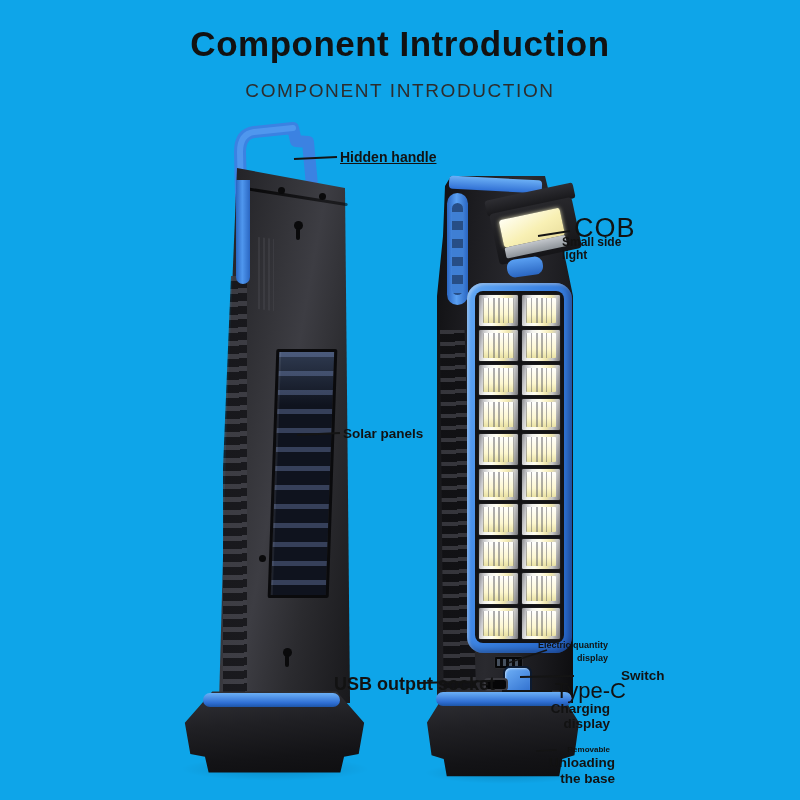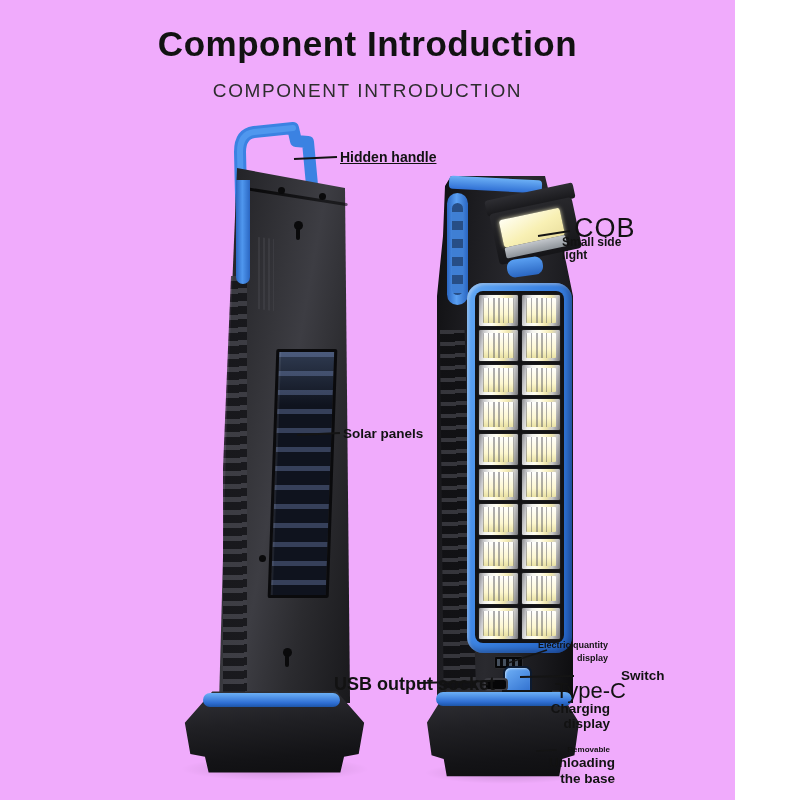--- a/index.html
+++ b/index.html
@@ -4,8 +4,8 @@
 <style>
   html,body { margin:0; padding:0; background:#fff; }
   .stage {
-    position:relative; width:735px; height:800px; overflow:hidden;
-    background:#f0abfc;
+    position:relative; width:800px; height:800px; overflow:hidden;
+    background:#0ea5e9;
     font-family:"Liberation Sans", sans-serif;
     color:#141414;
   }

